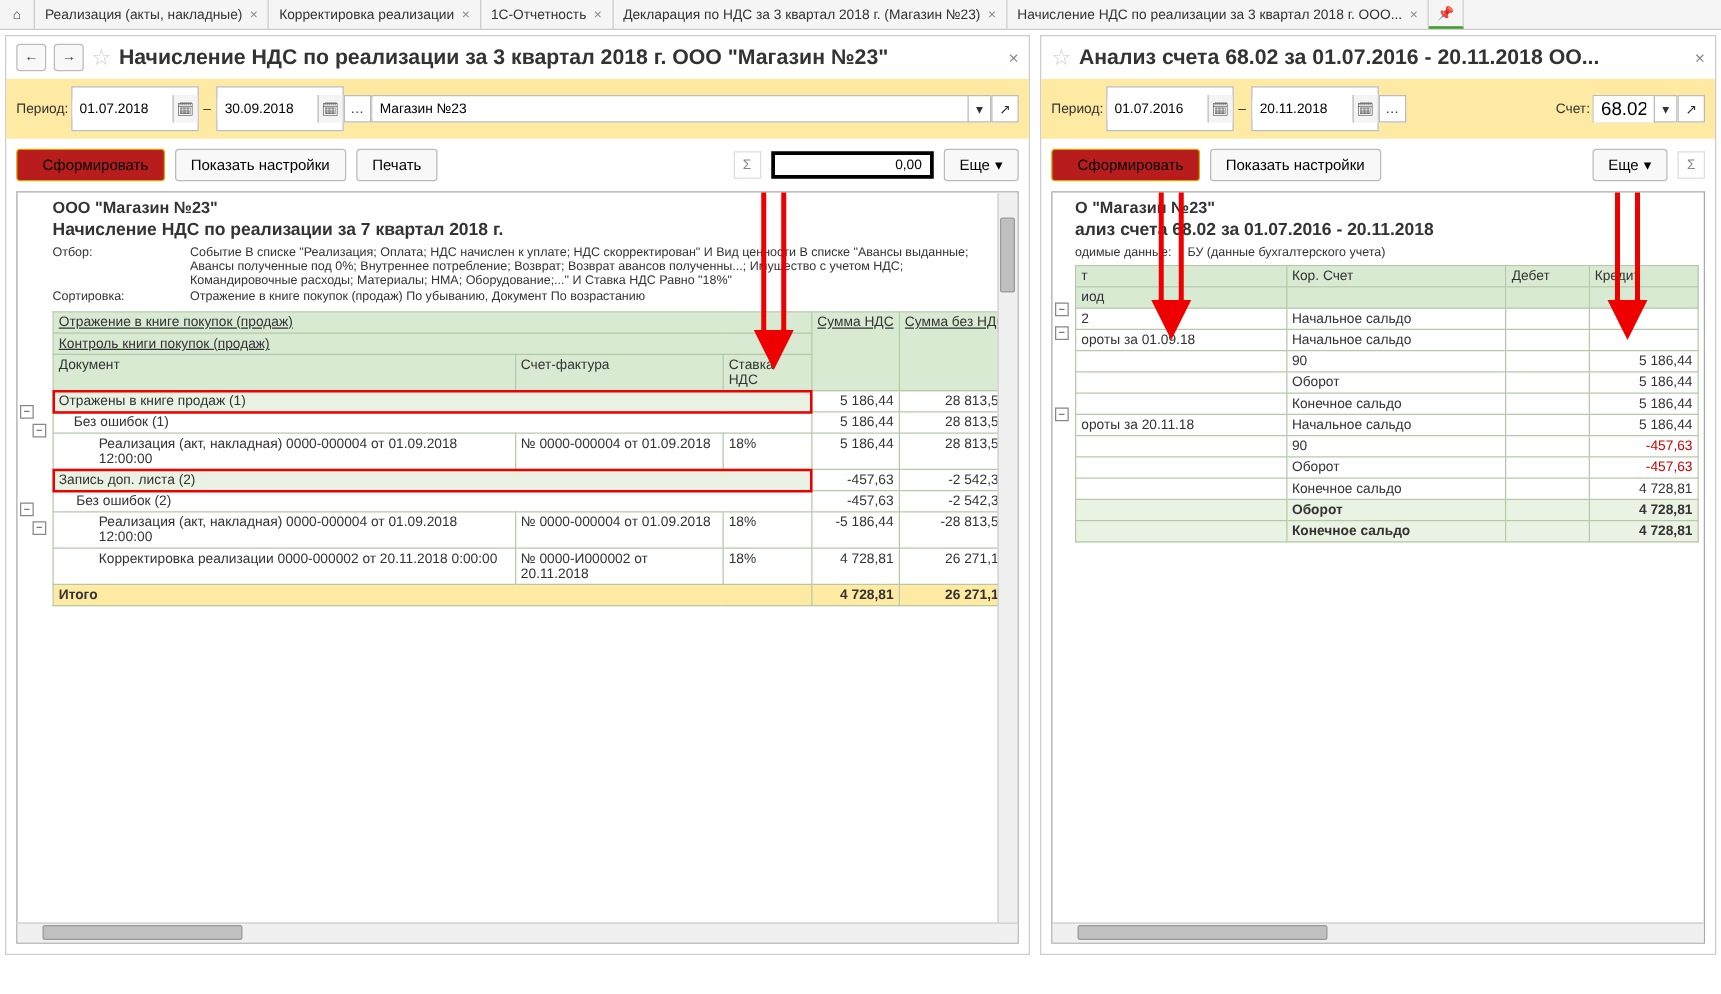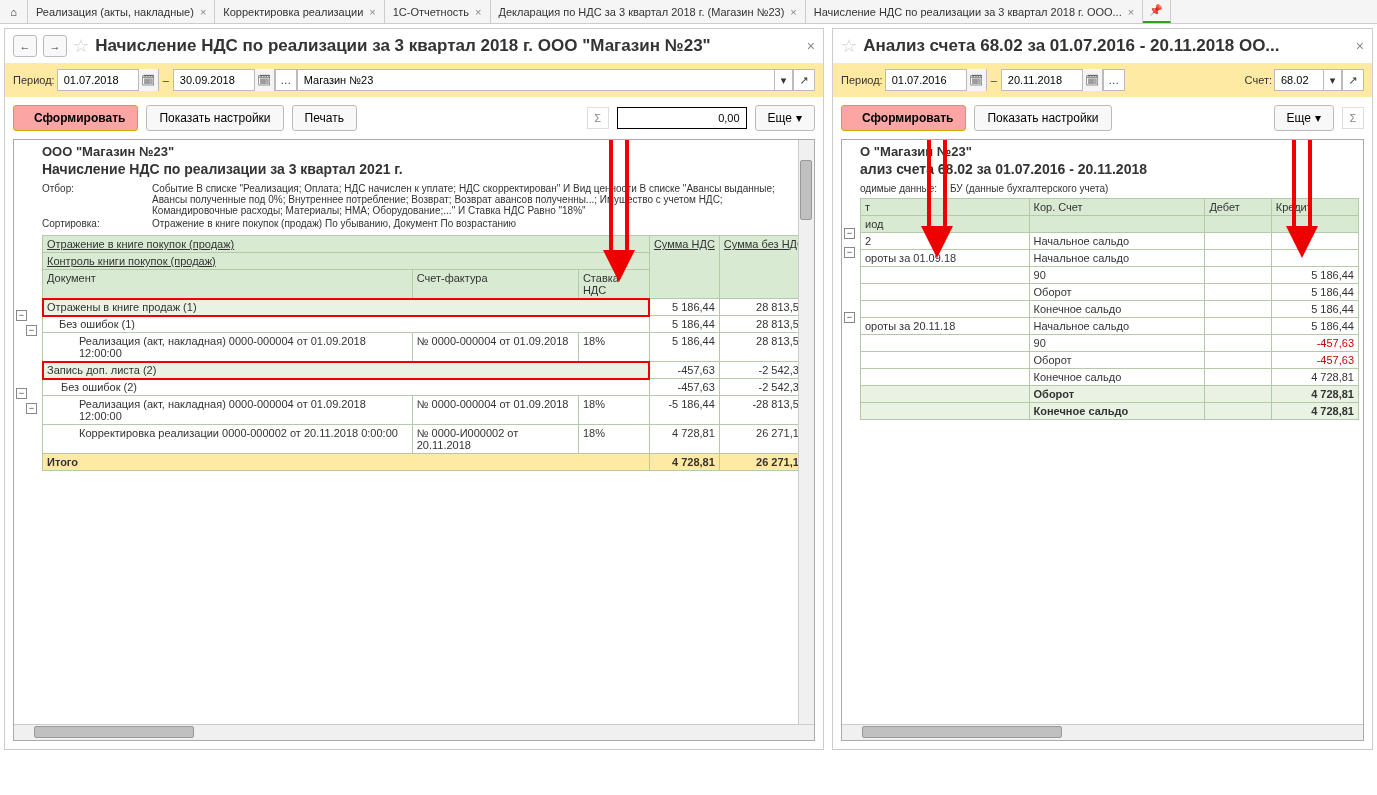--- a/index.html
+++ b/index.html
@@ -20,7 +20,7 @@
 .close-pane { margin-left: auto; color: #888; font-size: 14px; cursor: pointer; }
 .filter-bar { background: #ffeaa3; padding: 6px 8px; display: flex; align-items: center; gap: 0; }
 .filter-label { margin-right: 2px; }
-.date-input { display: inline-flex; align-items: center; border: 1px solid #bbb; background: #fff; height: 22px; }
+.date-input { display: inline-flex; align-items: center; border: 1px solid #bbb; background: #fff; height: 36px; }
 .date-input input { border: none; padding: 2px 6px; width: 80px; font-size: 11px; outline: none; }
 .date-input .cal-btn { width: 20px; height: 22px; border-left: 1px solid #bbb; display: flex; align-items: center; justify-content: center; cursor: pointer; background: #f4f4f4; }
 .dash { margin: 0 4px; }

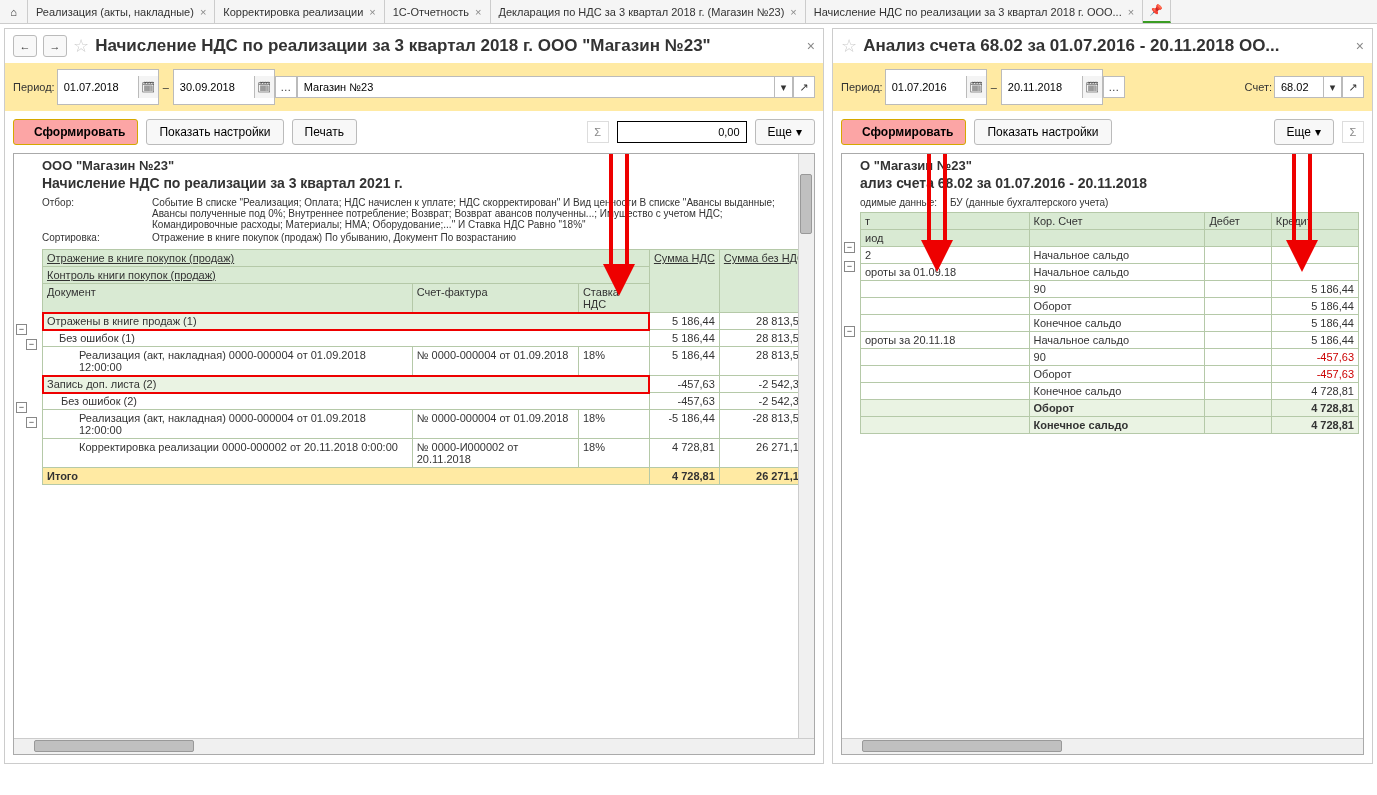--- a/index.html
+++ b/index.html
@@ -29,7 +29,7 @@
 .org-wrap input { border: none; padding: 2px 6px; flex: 1; font-size: 11px; outline: none; }
 .org-wrap .dd { width: 18px; border-left: 1px solid #bbb; height: 22px; display: flex; align-items: center; justify-content: center; cursor: pointer; }
 .acc-input { display: inline-flex; align-items: center; border: 1px solid #bbb; background: #fff; height: 22px; }
-.acc-input input { border: none; padding: 2px 6px; width: 48px; font-size: 11px; outline: none; }
+.acc-input input { border: none; padding: 2px 6px; width: 48px; font-size: 15px; outline: none; }
 .acc-input .dd { width: 18px; border-left: 1px solid #bbb; height: 22px; display: flex; align-items: center; justify-content: center; cursor: pointer; }
 .action-bar { padding: 8px; display: flex; align-items: center; gap: 8px; }
 .btn { padding: 4px 12px; border: 1px solid #bbb; background: #f8f8f8; border-radius: 3px; cursor: pointer; font-size: 12px; height: 26px; display: inline-flex; align-items: center; }

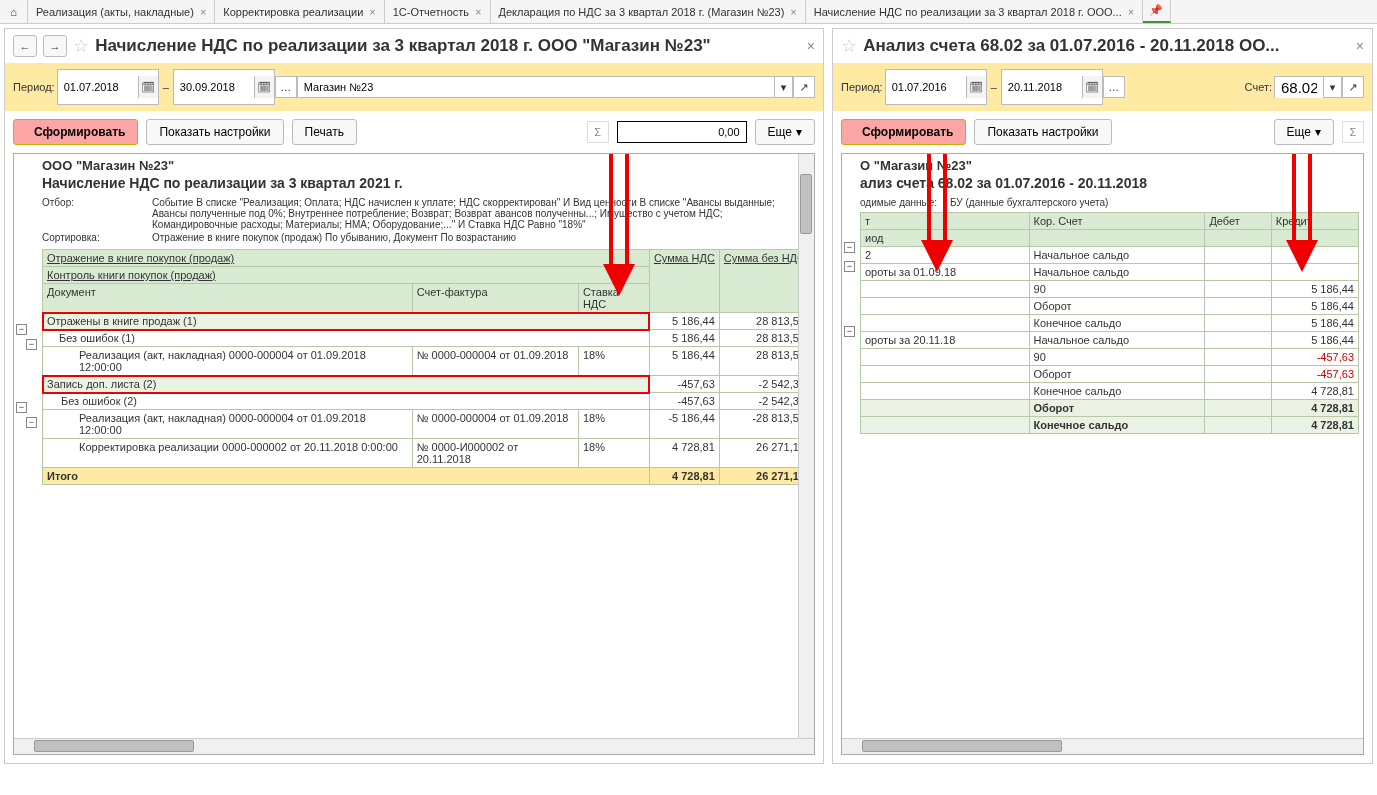--- a/index.html
+++ b/index.html
@@ -33,7 +33,7 @@
 .acc-input .dd { width: 18px; border-left: 1px solid #bbb; height: 22px; display: flex; align-items: center; justify-content: center; cursor: pointer; }
 .action-bar { padding: 8px; display: flex; align-items: center; gap: 8px; }
 .btn { padding: 4px 12px; border: 1px solid #bbb; background: #f8f8f8; border-radius: 3px; cursor: pointer; font-size: 12px; height: 26px; display: inline-flex; align-items: center; }
-.btn.primary { background: #fca5a5; border-color: #d4a800; font-weight: bold; padding-left: 20px; }
+.btn.primary { background: #b91c1c; border-color: #d4a800; font-weight: normal; padding-left: 20px; }
 .btn.more { gap: 4px; }
 .sigma { width: 22px; height: 22px; display: inline-flex; align-items: center; justify-content: center; border: 1px solid #ddd; color: #888; }
 .sum-input { border: 1px solid #000000; padding: 3px 6px; width: 130px; text-align: right; font-size: 11px; height: 22px; }

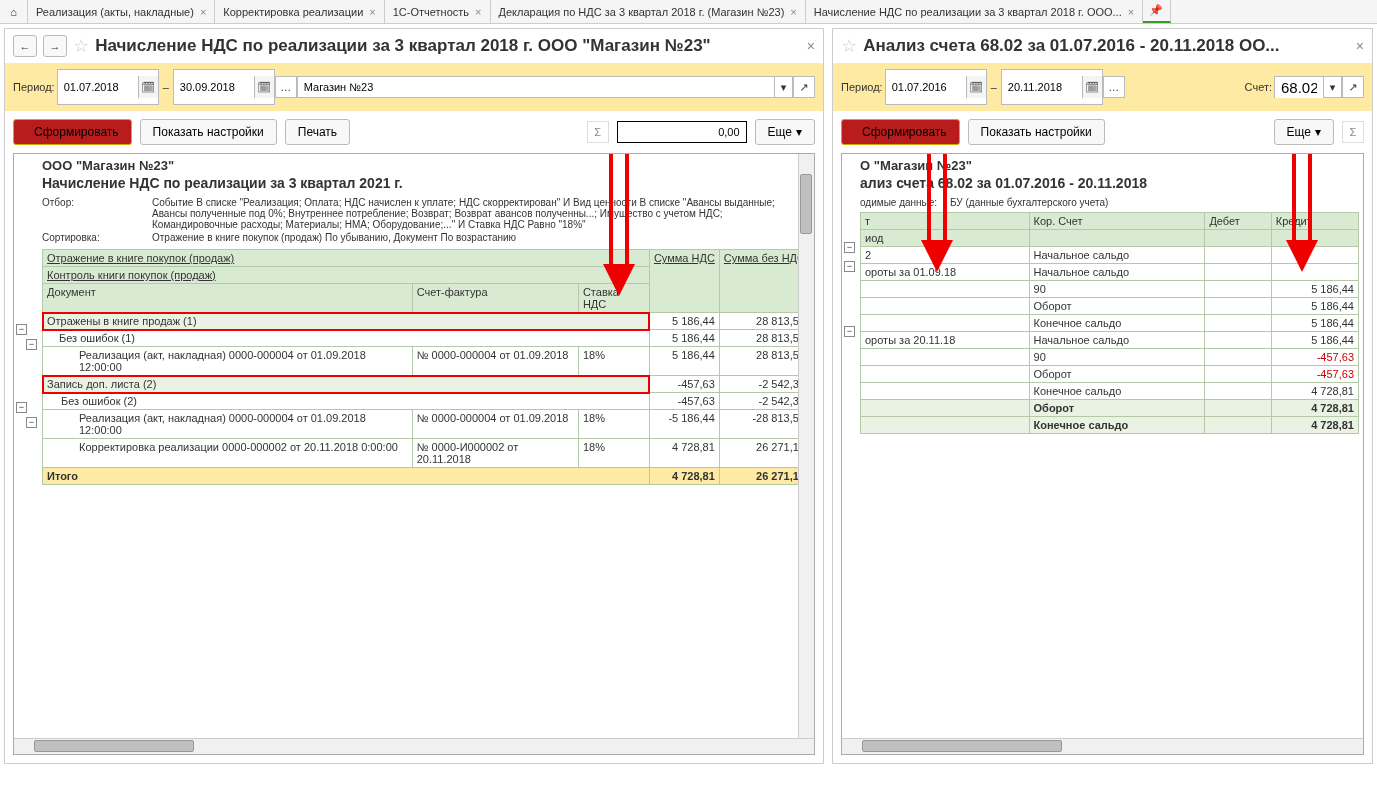--- a/index.html
+++ b/index.html
@@ -36,7 +36,7 @@
 .btn.primary { background: #b91c1c; border-color: #d4a800; font-weight: normal; padding-left: 20px; }
 .btn.more { gap: 4px; }
 .sigma { width: 22px; height: 22px; display: inline-flex; align-items: center; justify-content: center; border: 1px solid #ddd; color: #888; }
-.sum-input { border: 1px solid #000000; padding: 3px 6px; width: 130px; text-align: right; font-size: 11px; height: 22px; }
+.sum-input { border: 3px solid #000000; padding: 3px 6px; width: 130px; text-align: right; font-size: 11px; height: 22px; }
 .report { border: 1px solid #aaa; margin: 0 8px 8px 8px; position: relative; overflow: hidden; }
 .report-inner { padding: 4px 4px 4px 28px; height: 600px; overflow: auto; }
 .report-title1 { font-weight: bold; font-size: 13px; margin-bottom: 2px; }

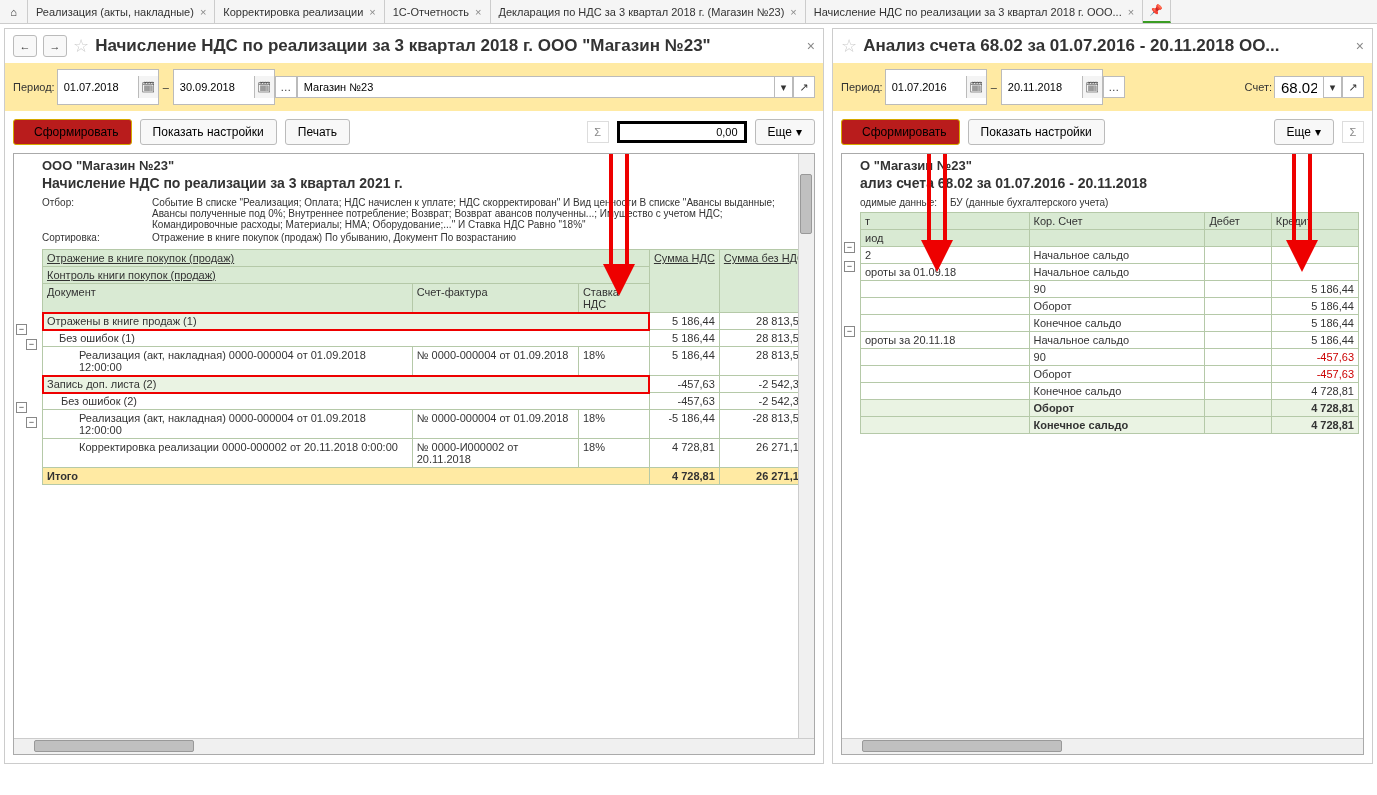--- a/index.html
+++ b/index.html
@@ -145,7 +145,7 @@
     <div class="report">
       <div class="report-inner">
         <div class="report-title1">ООО "Магазин №23"</div>
-        <div class="report-title2">Начисление НДС по реализации за 3 квартал 2021 г.</div>
+        <div class="report-title2">Начисление НДС по реализации за 7 квартал 2018 г.</div>
         <div class="meta-row">
             <span class="meta-label">Отбор:</span>
             <span class="meta-val">Событие В списке "Реализация; Оплата; НДС начислен к уплате; НДС скорректирован" И Вид ценности В списке "Авансы выданные; Авансы полученные под 0%; Внутреннее потребление; Возврат; Возврат авансов полученны...; Имущество с учетом НДС; Командировочные расходы; Материалы; НМА; Оборудование;..." И Ставка НДС Равно "18%"</span>

